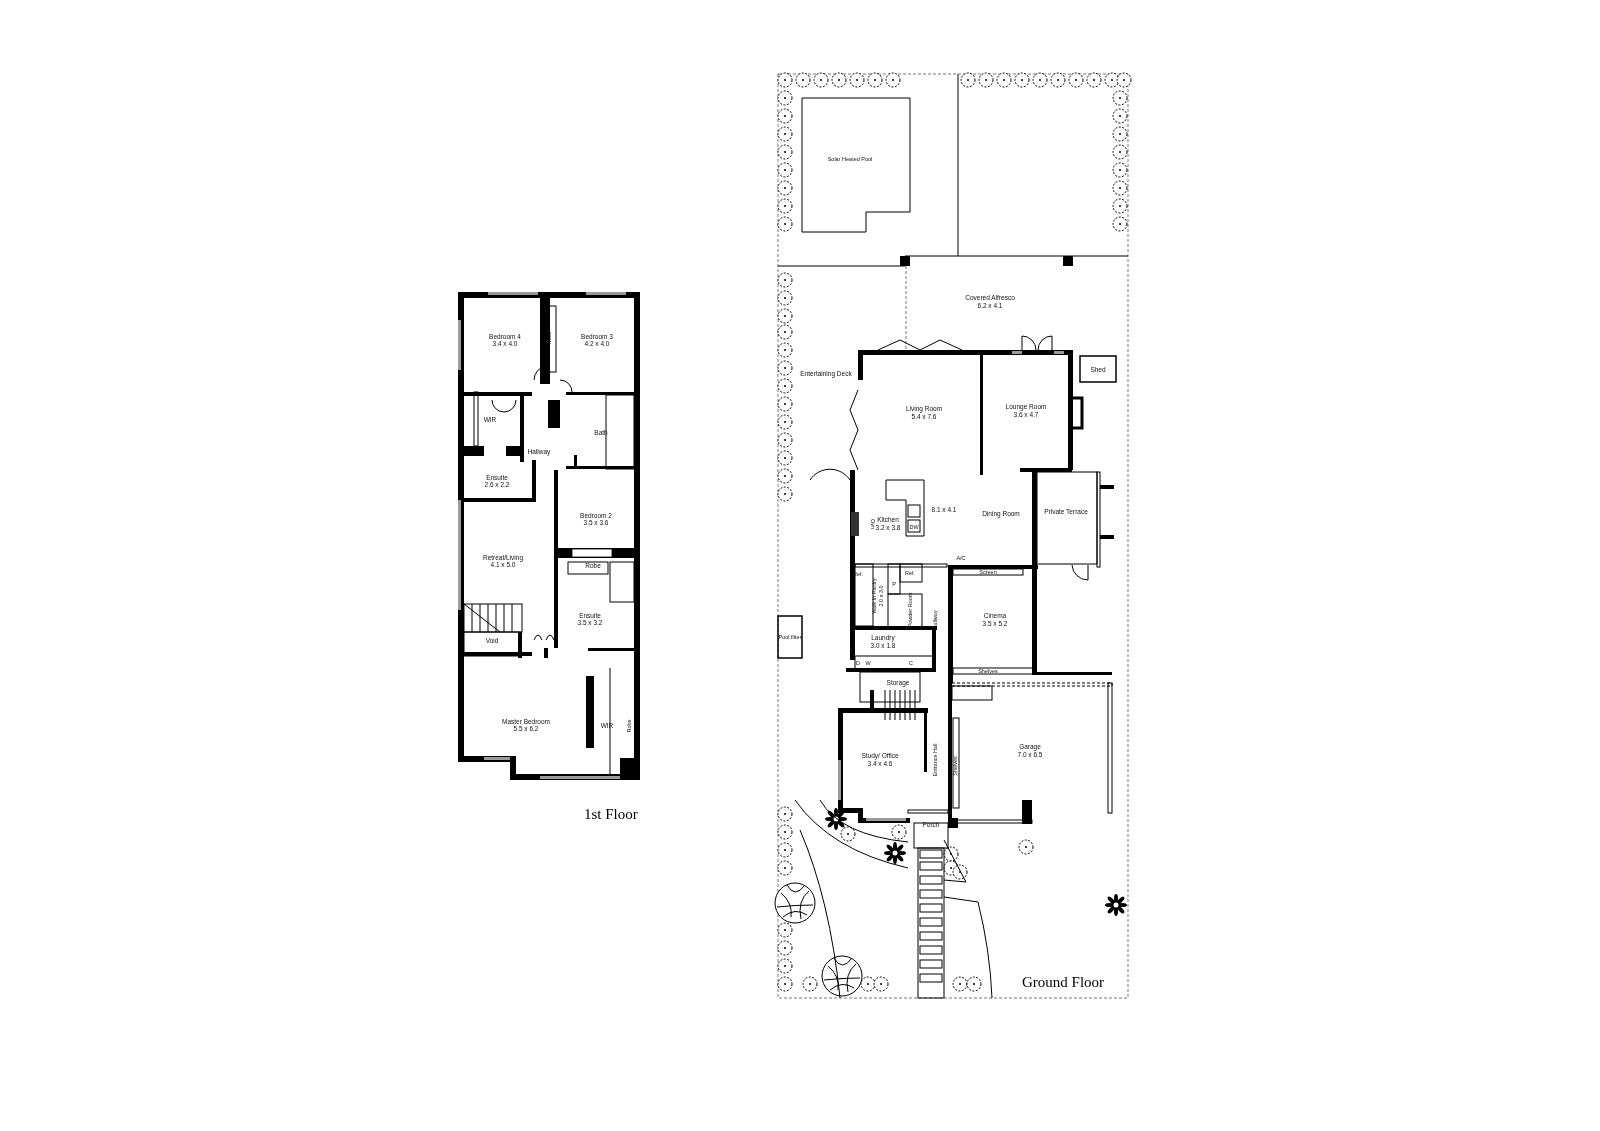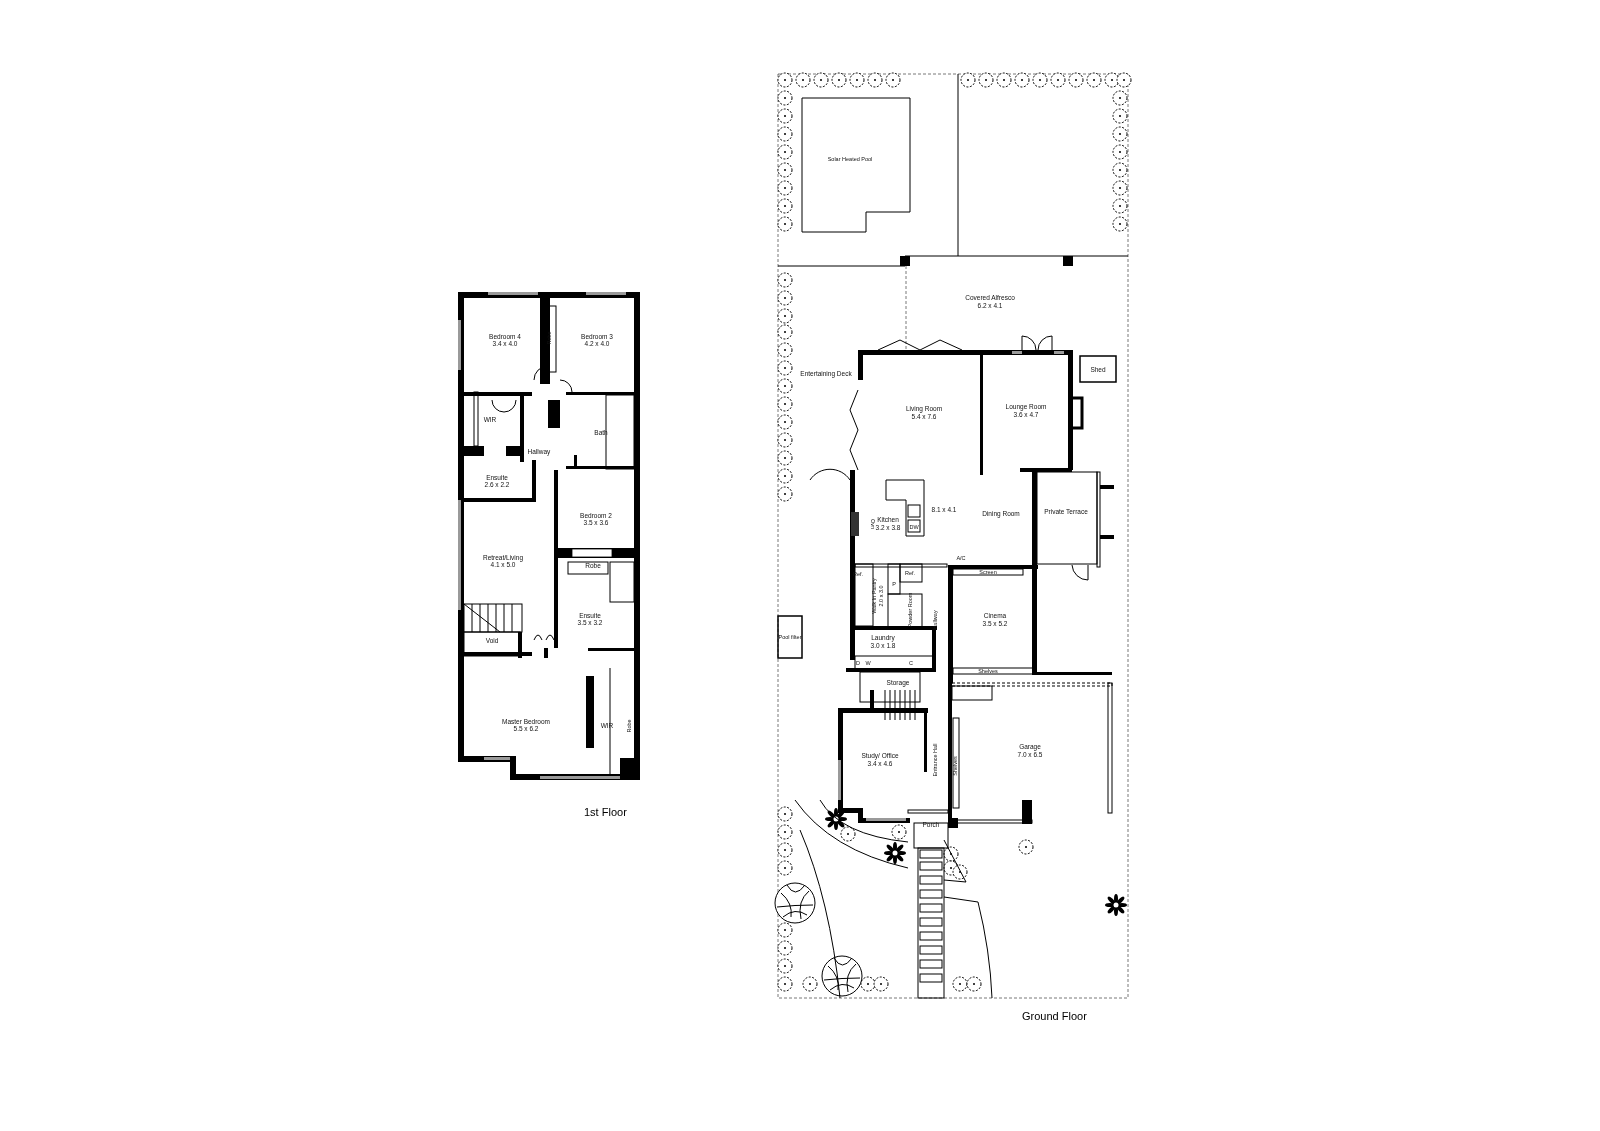--- a/index.html
+++ b/index.html
@@ -15,7 +15,7 @@
   .dot { fill: #000; }
   .rl { font-size: 6.5px; fill: #111; text-anchor: middle; font-family: "Liberation Sans", sans-serif; }
   .rl-sm { font-size: 5.5px; fill: #111; text-anchor: middle; font-family: "Liberation Sans", sans-serif; }
-  .floor-title { position: absolute; font-size: 11px; color: #000; font-family: Liberation Sans, sans-serif; }
+  .floor-title { position: absolute; font-size: 15px; color: #000; font-family: Liberation Serif, serif; }
 </style>
 </head>
 <body>

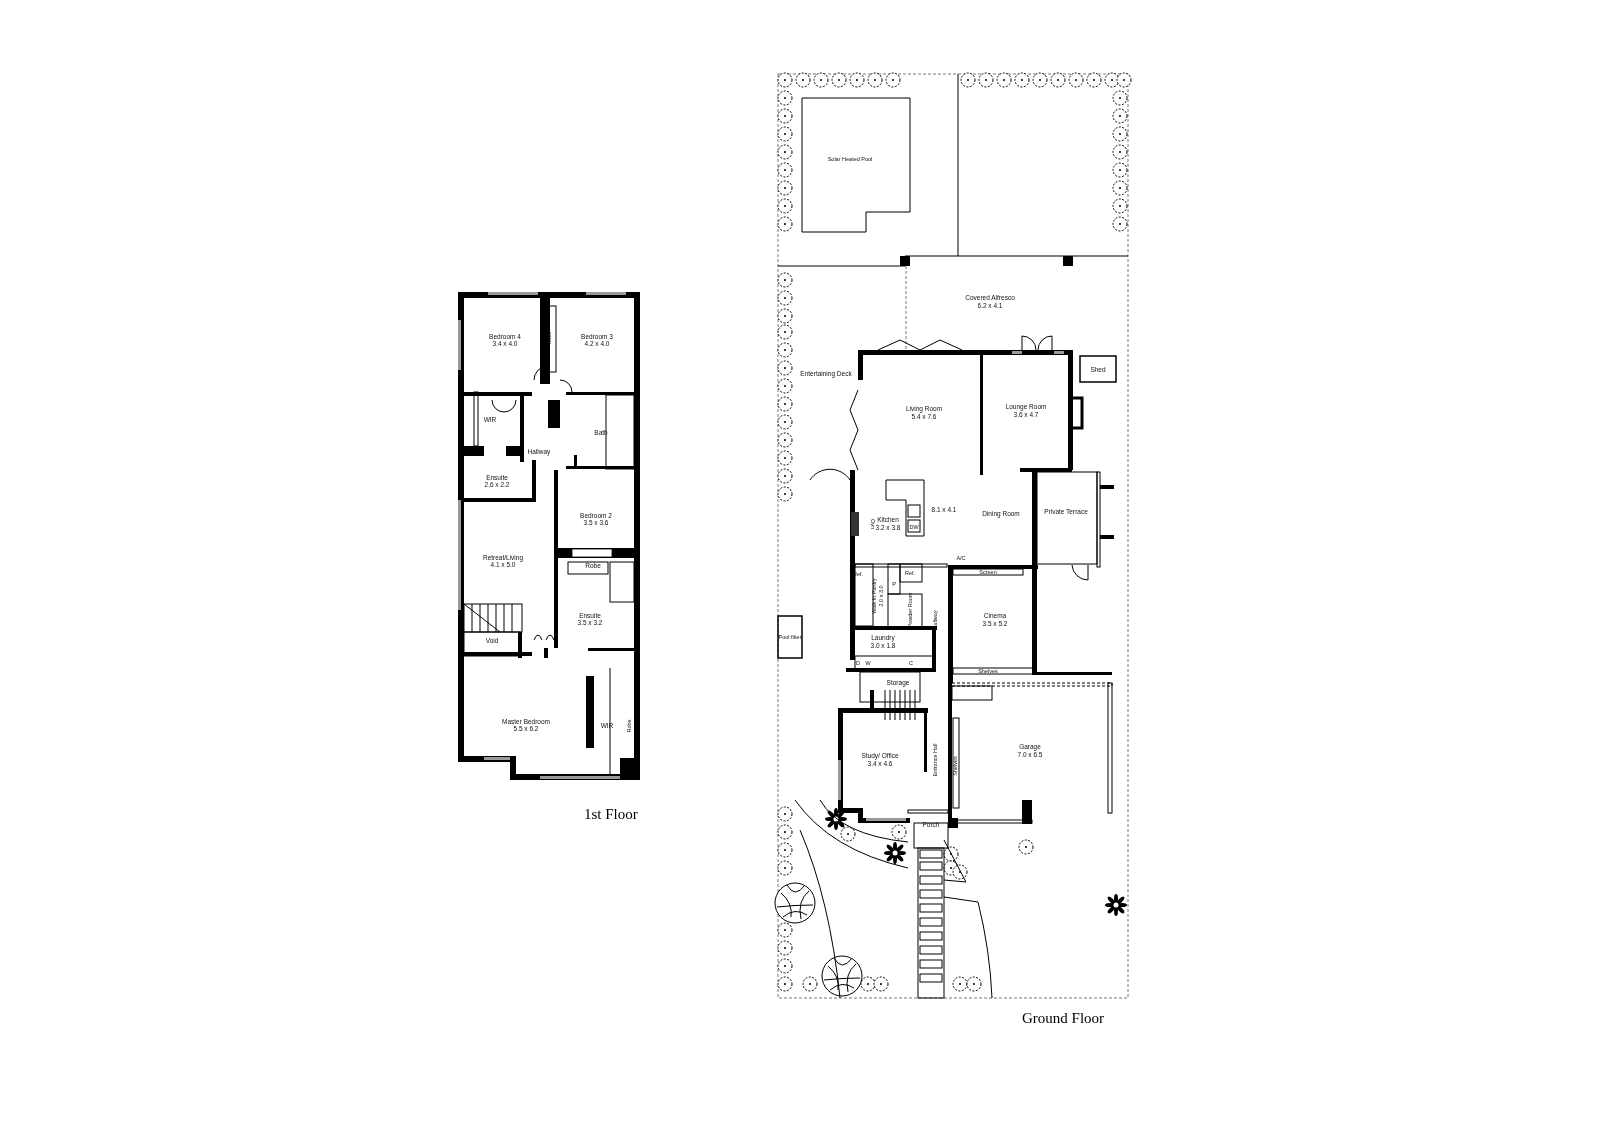--- a/index.html
+++ b/index.html
@@ -353,6 +353,6 @@
 </svg>
 
 <div class="floor-title" style="left:584px; top:806px;">1st Floor</div>
-<div class="floor-title" style="left:1022px; top:1010px;text-align:right;">Ground Floor</div>
+<div class="floor-title" style="left:1022px; top:974px;text-align:right;">Ground Floor</div>
 
 </body></html>

